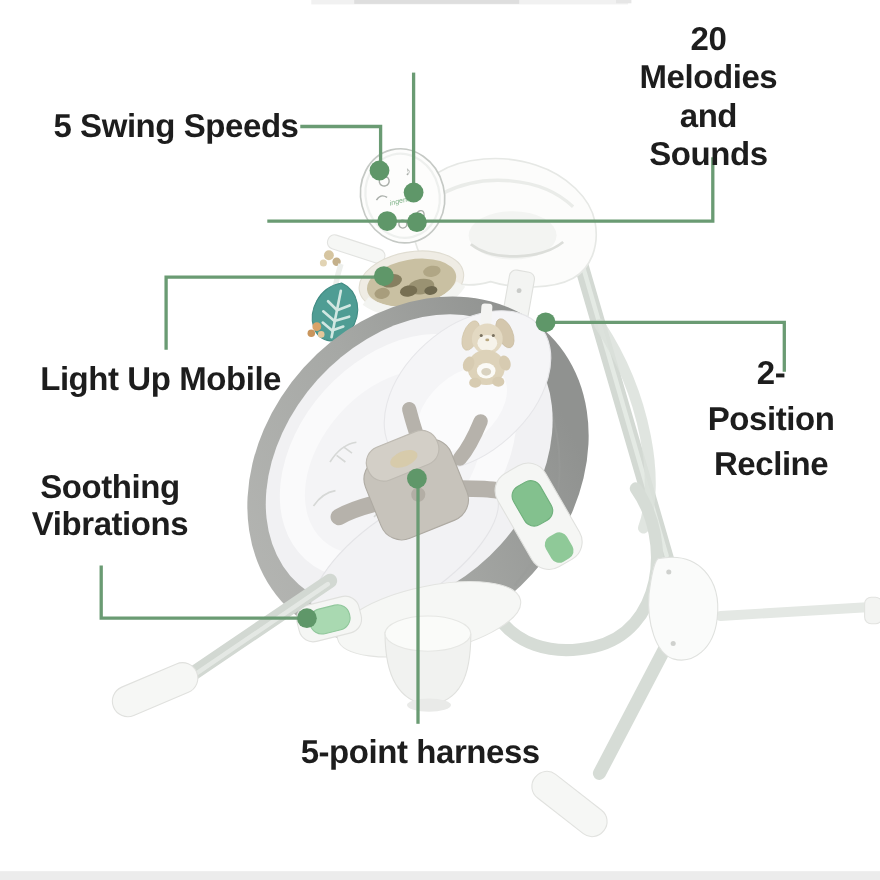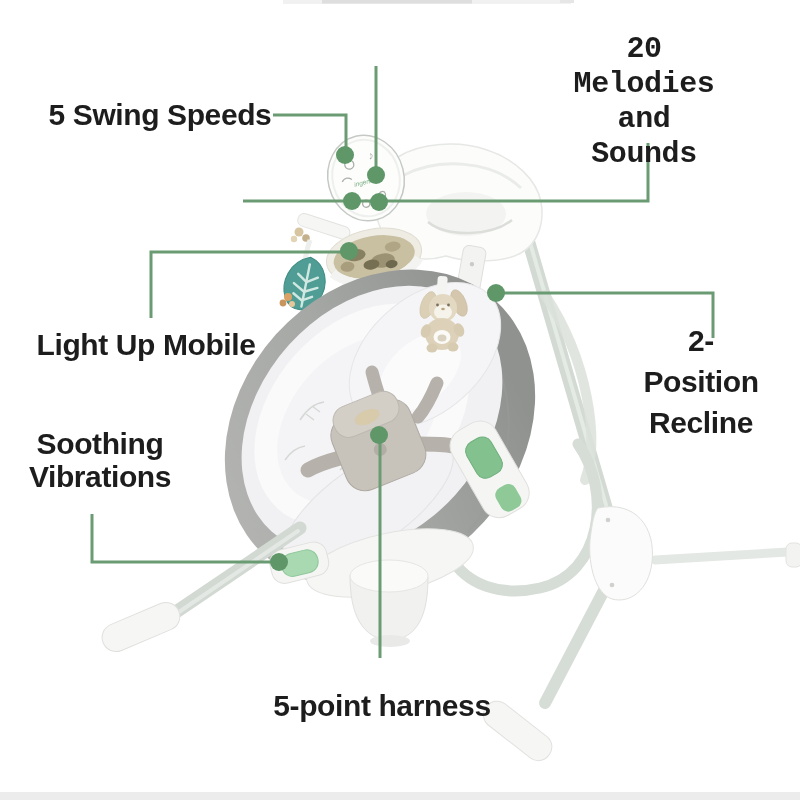--- a/index.html
+++ b/index.html
@@ -25,7 +25,7 @@
   }
   #lbl-volume{left:377px;top:46px;}
   #lbl-swing{left:160px;top:115px;}
-  #lbl-melodies{left:644px;top:102px;line-height:35px;font-family:Liberation Mono, monospace;}
+  #lbl-melodies{left:644px;top:88px;line-height:35px;}
   #lbl-timer{left:126px;top:201px;}
   #lbl-mobile{left:146px;top:345px;text-align:center;}
   #lbl-recline{left:701px;top:381px;line-height:41px;}

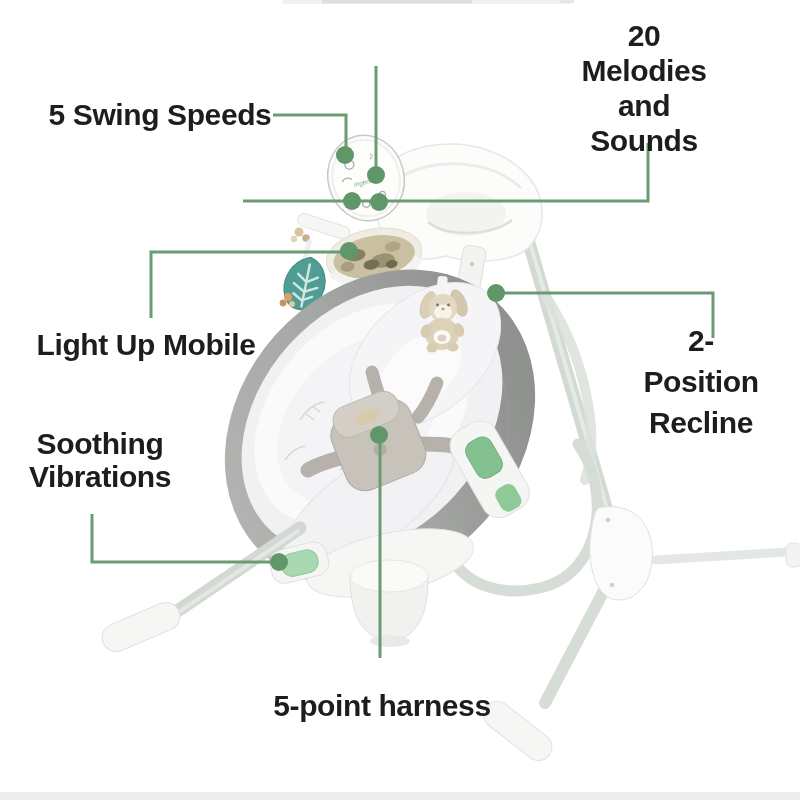--- a/index.html
+++ b/index.html
@@ -30,7 +30,7 @@
   #lbl-mobile{left:146px;top:345px;text-align:center;}
   #lbl-recline{left:701px;top:381px;line-height:41px;}
   #lbl-vibrations{left:100px;top:460px;line-height:33px;}
-  #lbl-harness{left:382px;top:706px;}
+  #lbl-harness{left:382px;top:684px;}
 </style>
 </head>
 <body>

